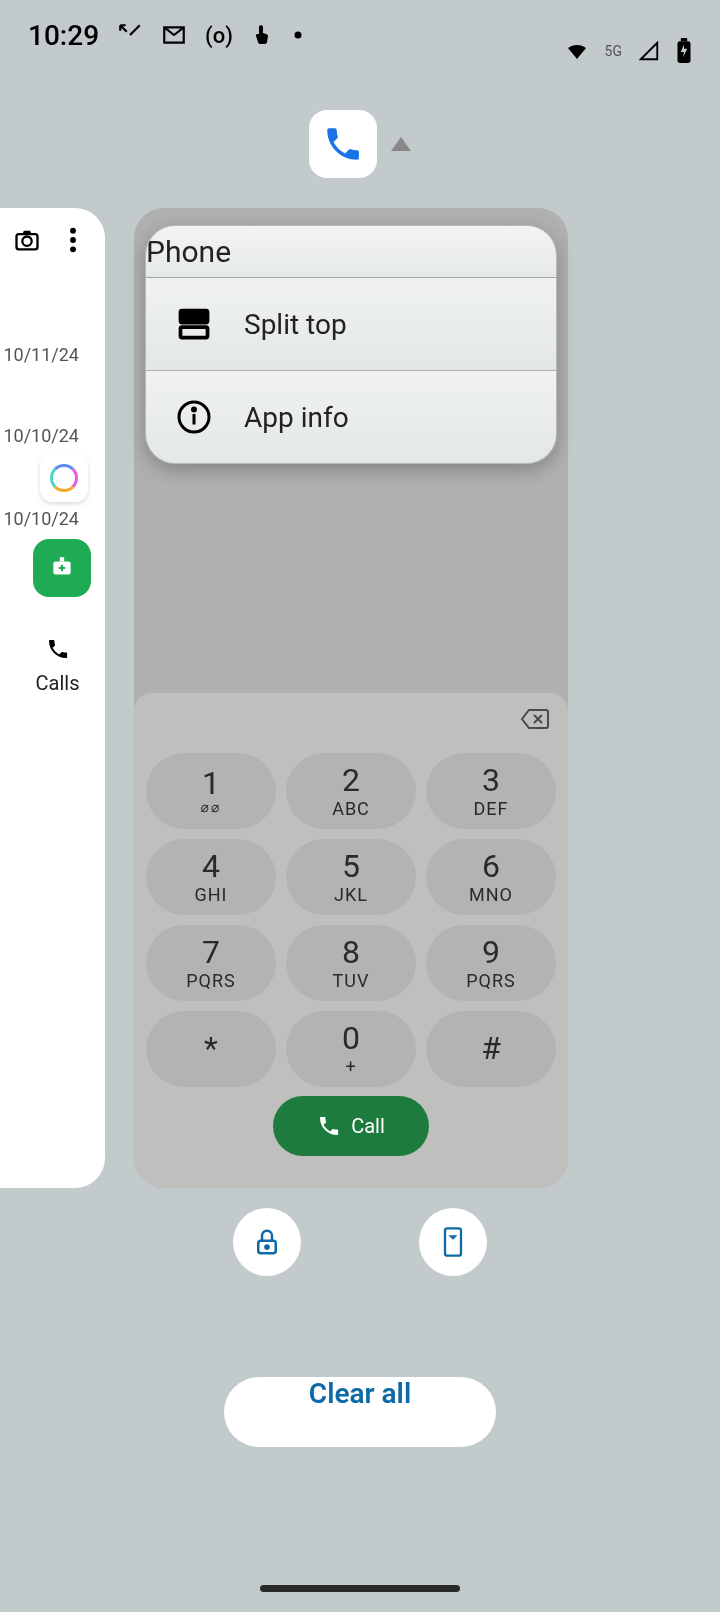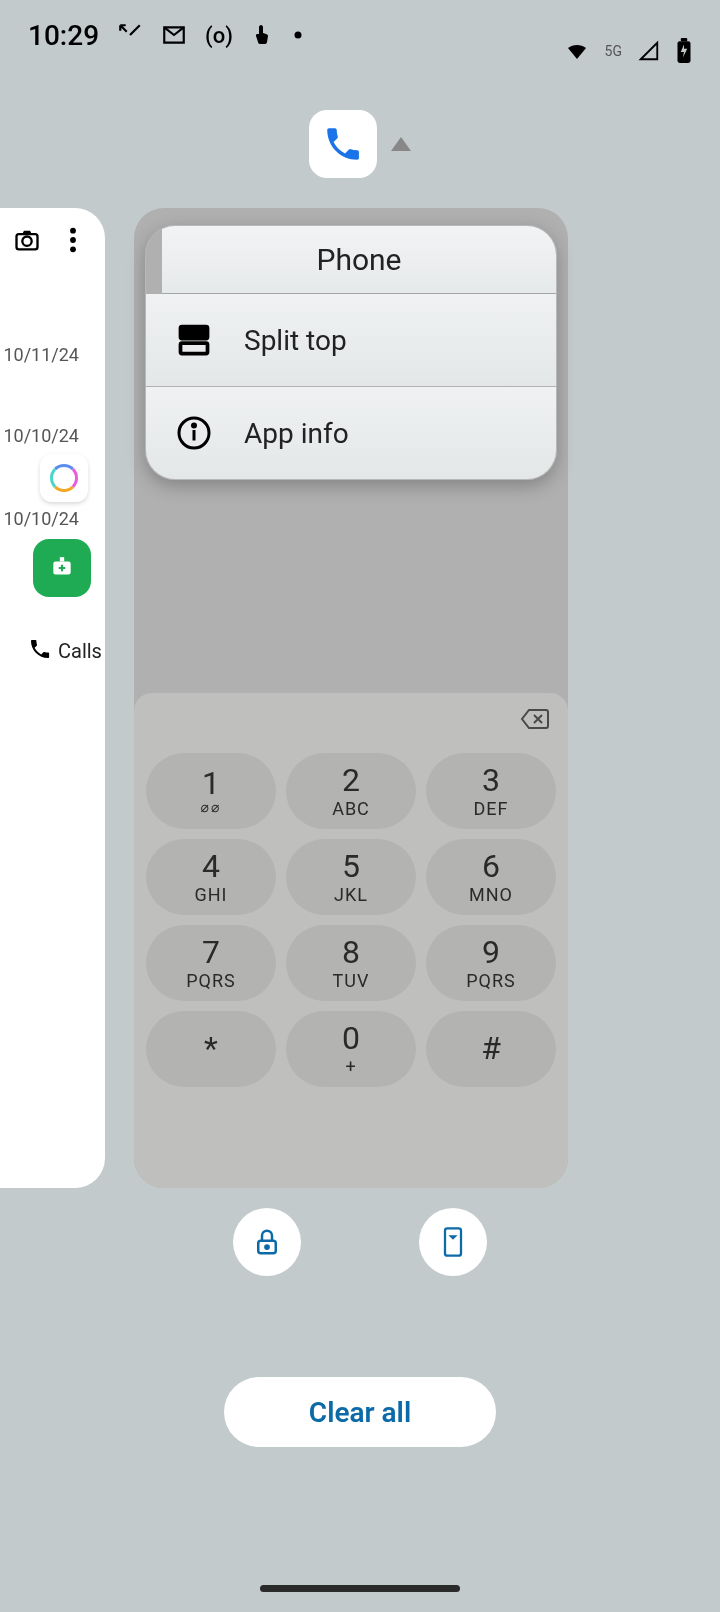--- a/index.html
+++ b/index.html
@@ -172,12 +172,11 @@
   }
   .popup-title {
     background: linear-gradient(#f2f3f4, #e6e9ea);
-    padding: 16px 0;
-    text-align: center;
+    padding: 8px 0;
+    text-align: left;
     font-size: 30px;
     color: #222;
     border-bottom: 1px solid #a5a5a5;
-    margin-left: 16px;
   }
   .popup-item {
     background: linear-gradient(#eff1f2, #e4e7e8);

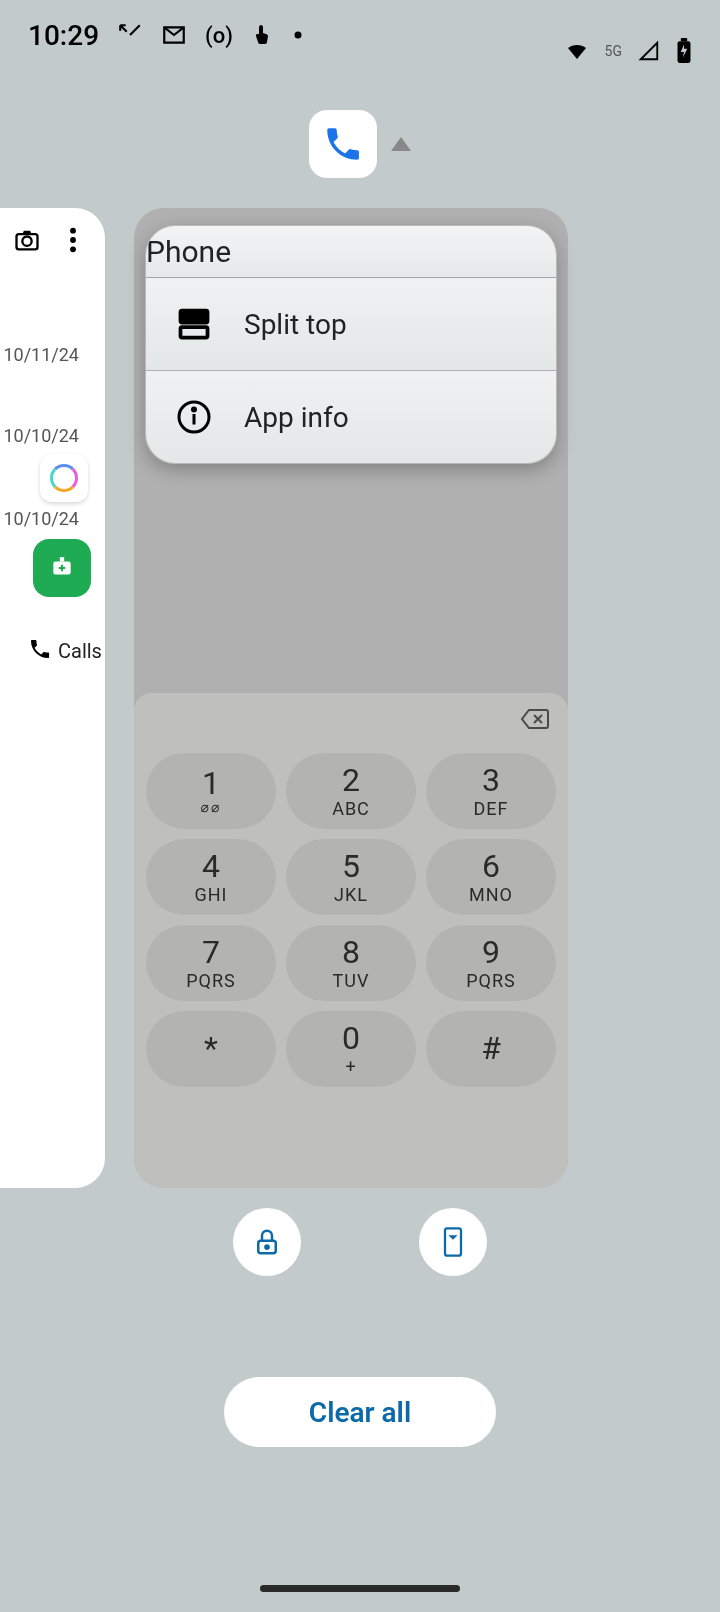--- a/index.html
+++ b/index.html
@@ -96,7 +96,7 @@
     margin: 10px 0 0 235px;
   }
   .calls-row {
-    display: flex; flex-direction: row; align-items: center;
+    display: flex; flex-direction: column; align-items: center;
     gap: 6px;
     margin-top: 40px;
     margin-left: 230px;

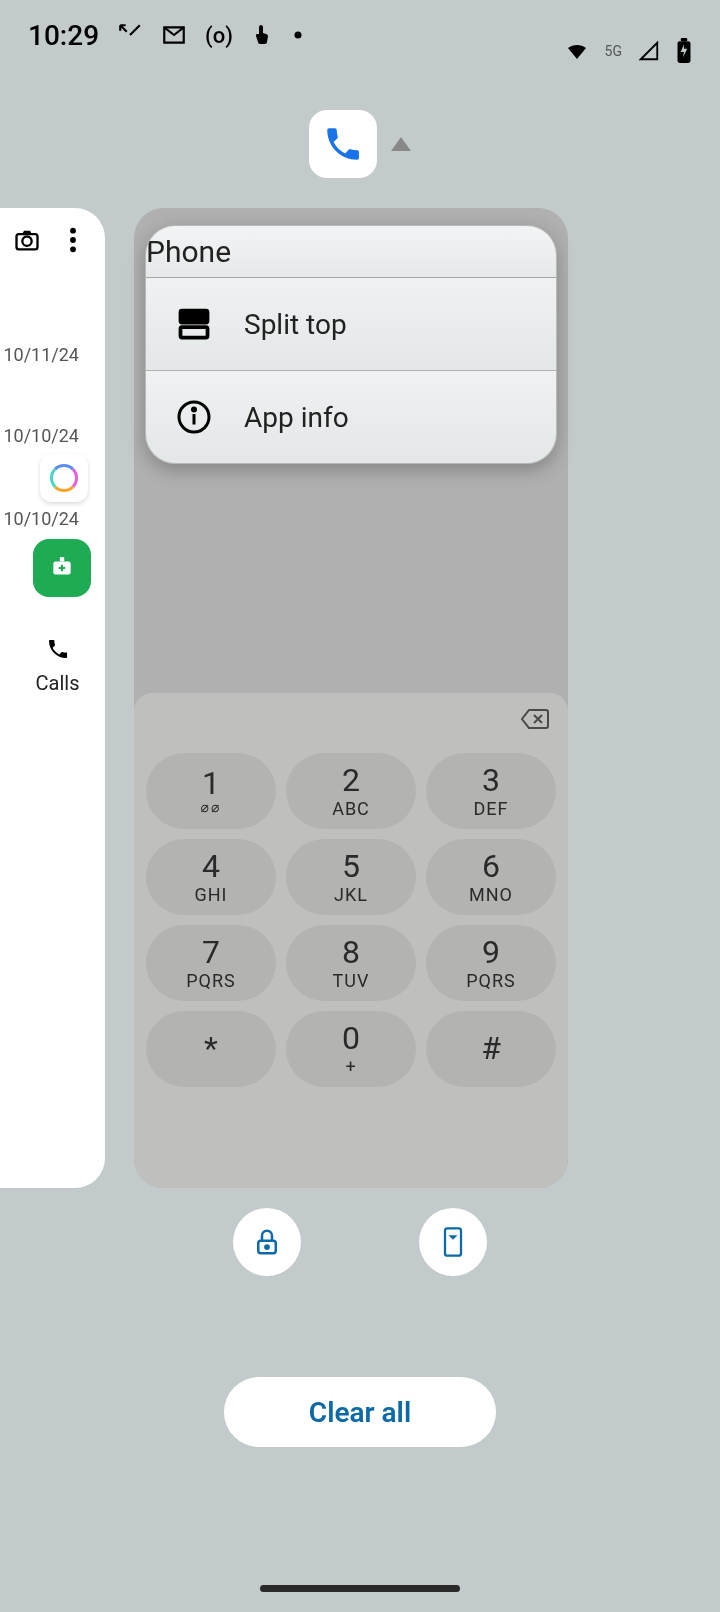--- a/index.html
+++ b/index.html
@@ -393,6 +393,12 @@
           <span class="key-sub"></span>
         </div>
     </div>
+    <div class="call-btn">
+      <svg width="24" height="24" viewBox="0 0 24 24" fill="#fff">
+          <path d="M6.6 10.8c1.4 2.8 3.8 5.1 6.6 6.6l2.2-2.2c.3-.3.7-.4 1-.2 1.2.4 2.4.6 3.7.6.6 0 1 .4 1 1V20c0 .6-.4 1-1 1C10.6 21 3 13.4 3 4c0-.6.4-1 1-1h3.4c.6 0 1 .4 1 1 0 1.3.2 2.5.6 3.7.1.4 0 .8-.2 1l-2.2 2.1z"></path>
+        </svg>
+      <span>Call</span>
+    </div>
   </div>
 </div>
 

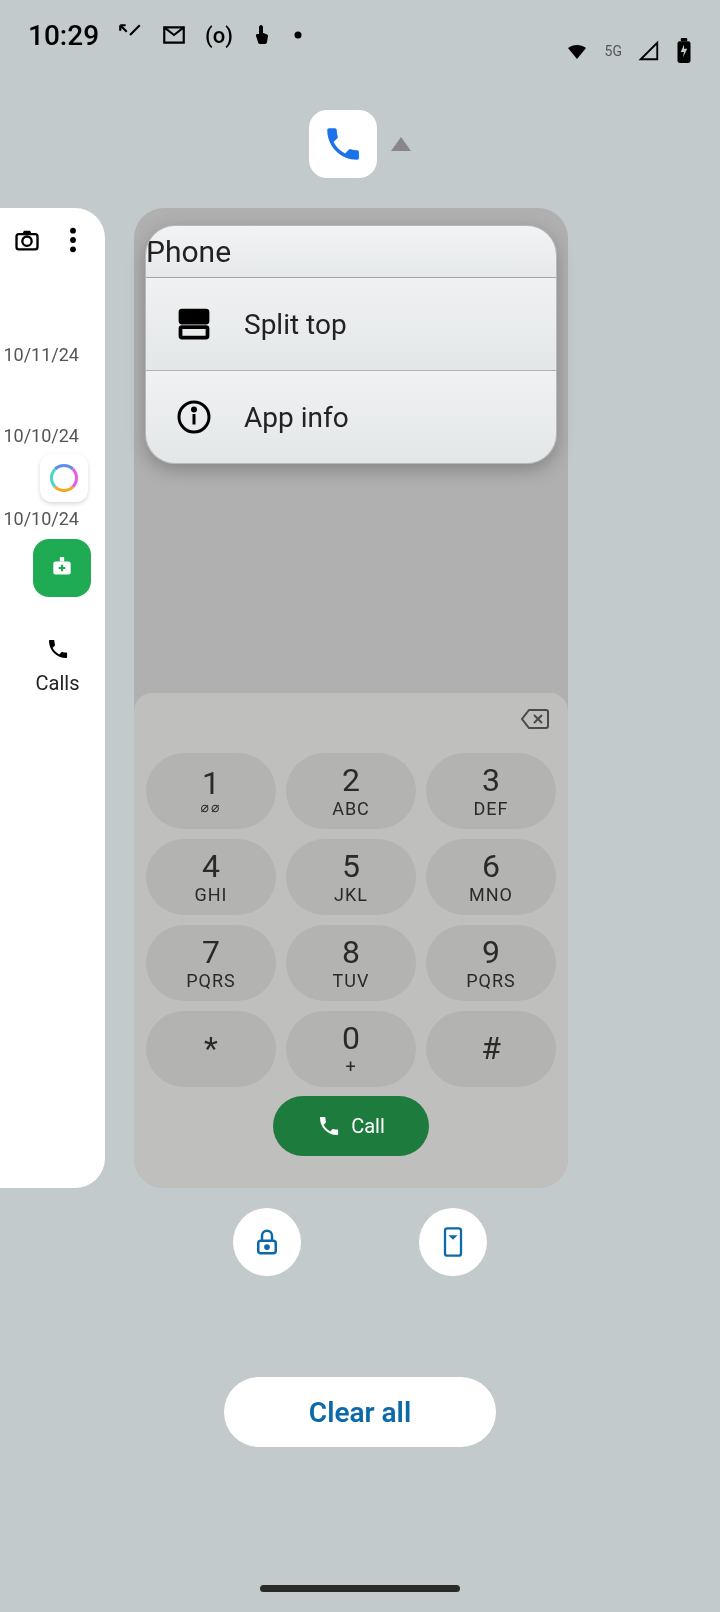--- a/index.html
+++ b/index.html
@@ -216,7 +216,7 @@
     height: 70px;
     background: #fff;
     border-radius: 35px;
-    display: flex; align-items: center; justify-content: center;
+    display: flex; justify-content: center;
     font-size: 28px;
     font-weight: 600;
     color: #0d6aa8;

